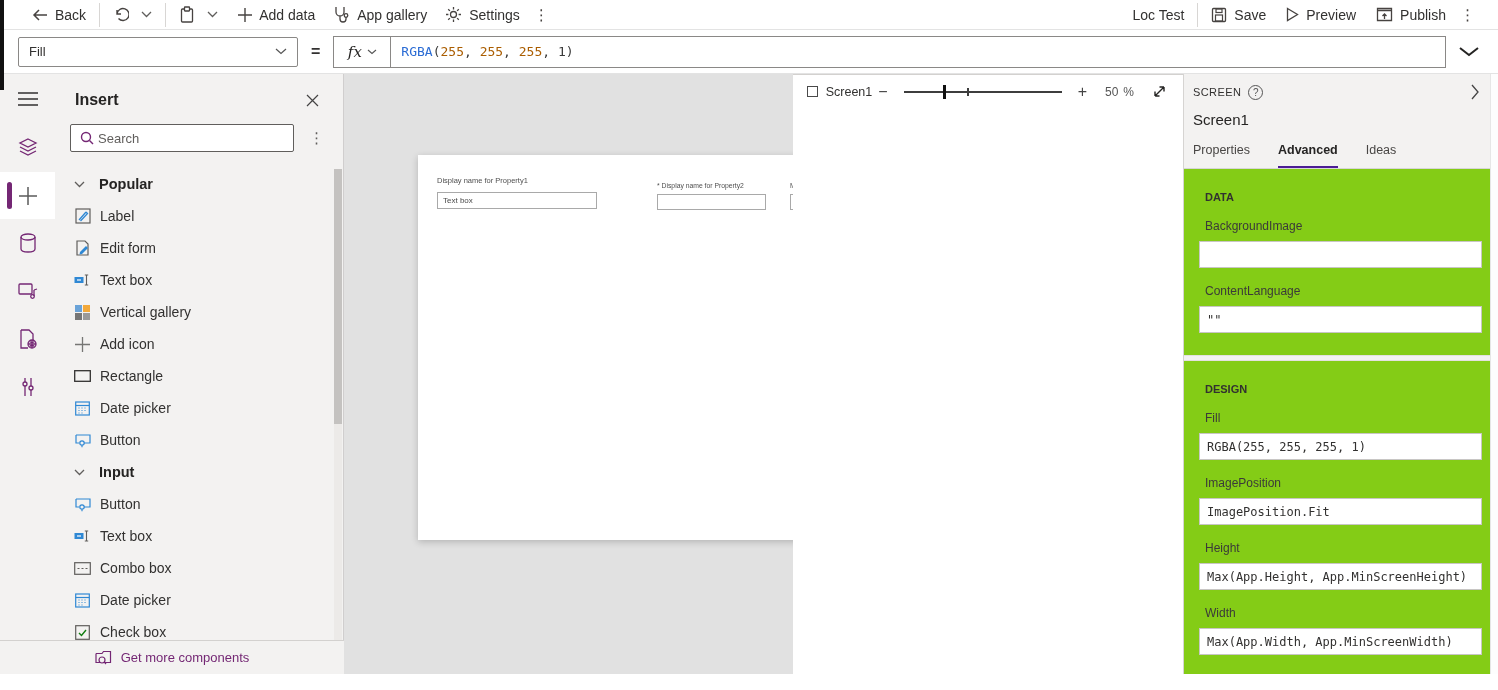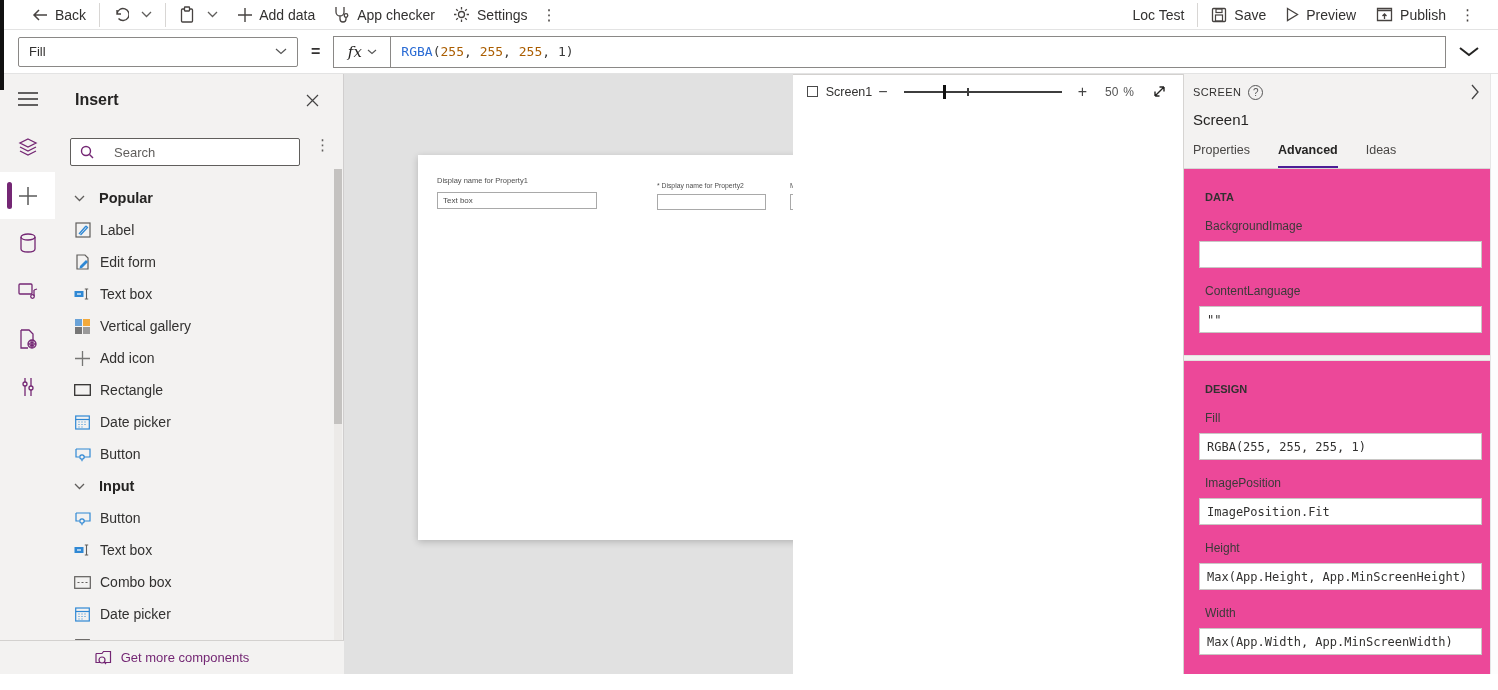--- a/index.html
+++ b/index.html
@@ -165,7 +165,7 @@
           <circle cx="13" cy="9.5" r="1.8" stroke="#474341" stroke-width="1.3" fill="none"></circle>
         </svg>
     </span>
-    <span>App checker</span>
+    <span>App gallery</span>
   </div>
   <div class="tb-btn" style="margin-left:6px;">
     <span class="tb-icon">

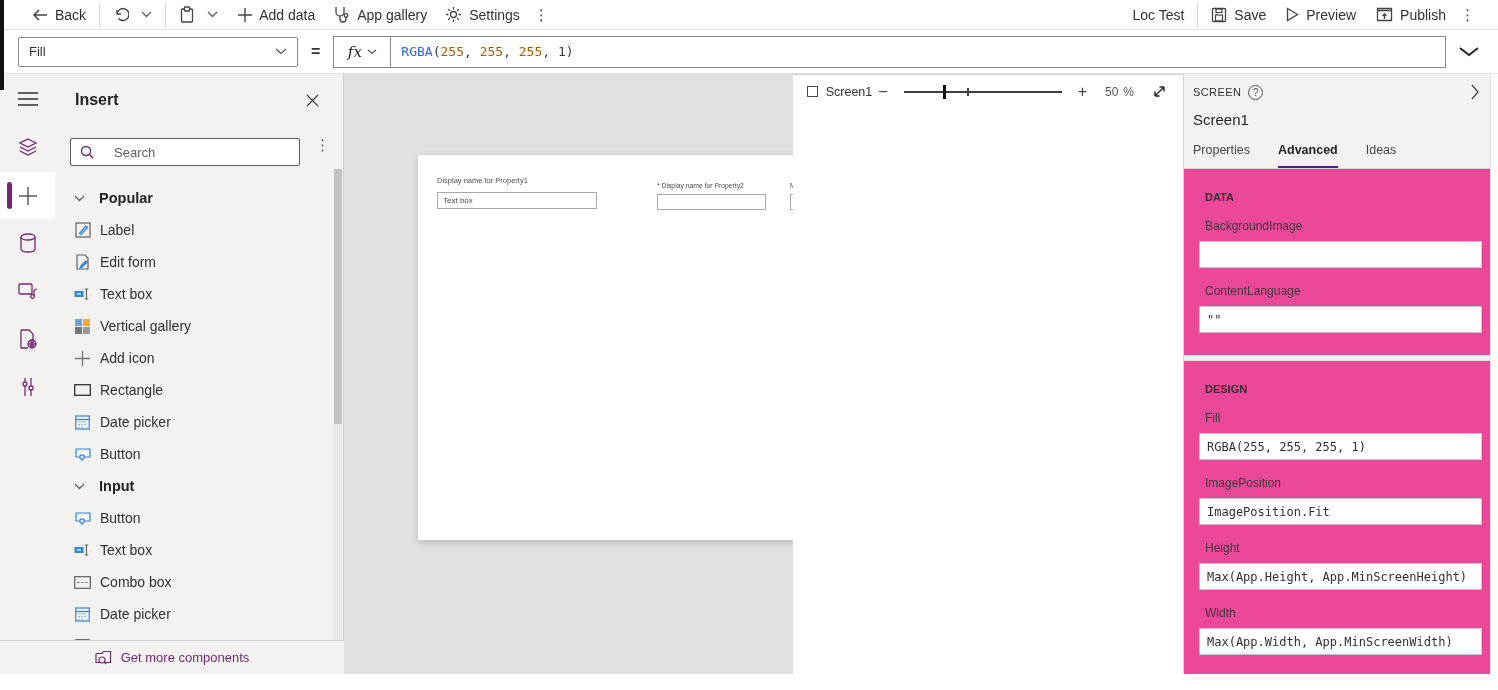--- a/index.html
+++ b/index.html
@@ -84,7 +84,7 @@
   .zexpand { margin-left:18px; display:flex; color:#252423; }
 
   
-  .right-panel { width:315px; background:#ec4899; border-left:1px solid #d6d4d2; display:flex; flex-direction:column; position:relative; }
+  .right-panel { width:315px; background:#84cc16; border-left:1px solid #d6d4d2; display:flex; flex-direction:column; position:relative; }
   .rp-gutter { position:absolute; right:0; top:0; bottom:0; width:8px; background:#fdfdfd; border-left:1px solid #e6e6e6; }
   .rp-header { background:#f3f2f1; border-bottom:1px solid #d6d6d6; padding:10px 14px 0 9px; }
   .rp-row1 { display:flex; align-items:center; gap:7px; }

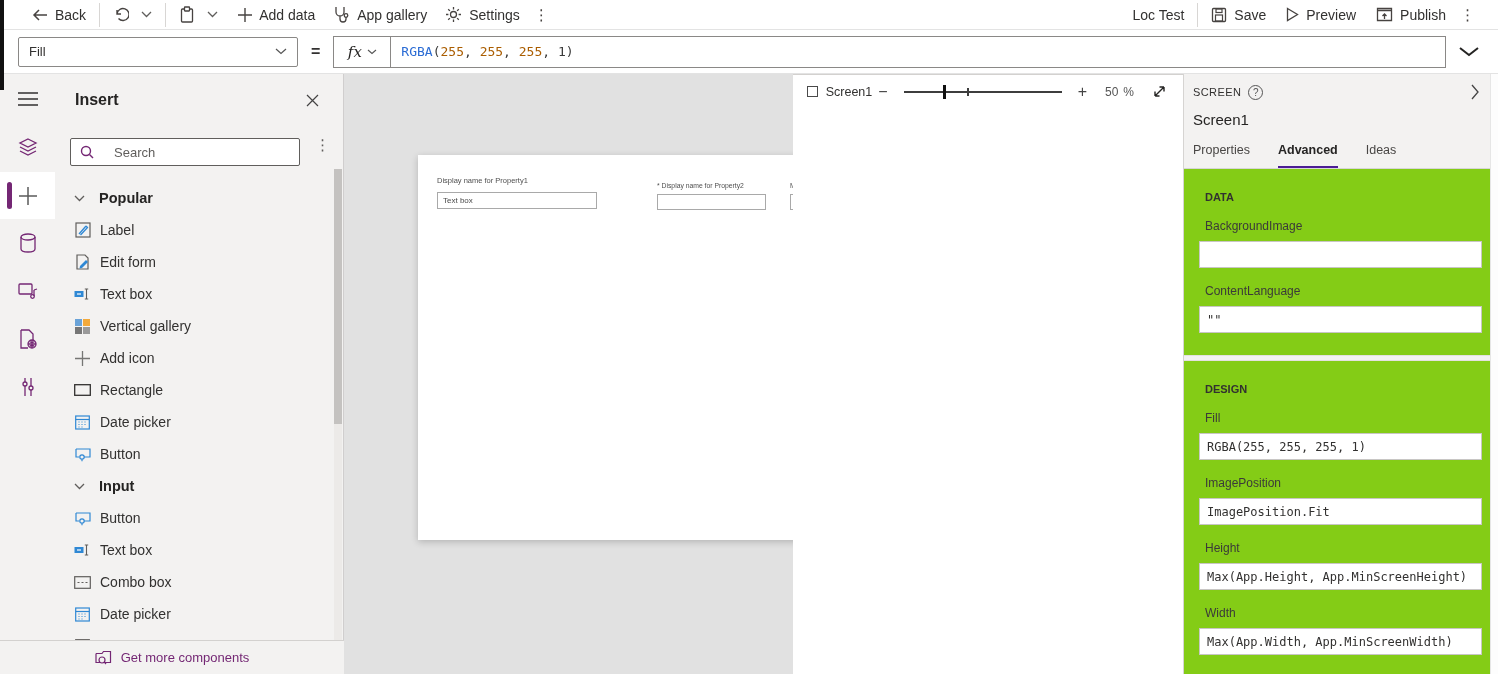--- a/index.html
+++ b/index.html
@@ -47,7 +47,7 @@
   .panel-title { font-size:16px; font-weight:700; color:#252423; }
   .close-x { margin-left:auto; display:flex; color:#444; padding:4px; }
   .search-row { display:flex; align-items:center; margin:6px 10px 0 15px; gap:7px; }
-  .search-box { flex:1; height:28px; border:1px solid #605e5c; border-radius:2px; background:#fff; display:flex; align-items:center; padding:7px 9px; gap:20px;margin-top:14px; }
+  .search-box { flex:1; height:28px; border:1px solid #605e5c; border-radius:2px; background:#fff; display:flex; align-items:center; padding:7px 9px; gap:4px; }
   .search-box input { border:none; outline:none; flex:1; font-size:13px; font-family:"Liberation Sans",sans-serif; color:#323130; background:transparent; }
   .search-box input::placeholder { color:#605e5c; }
   .ins-list { margin-top:16px; }

